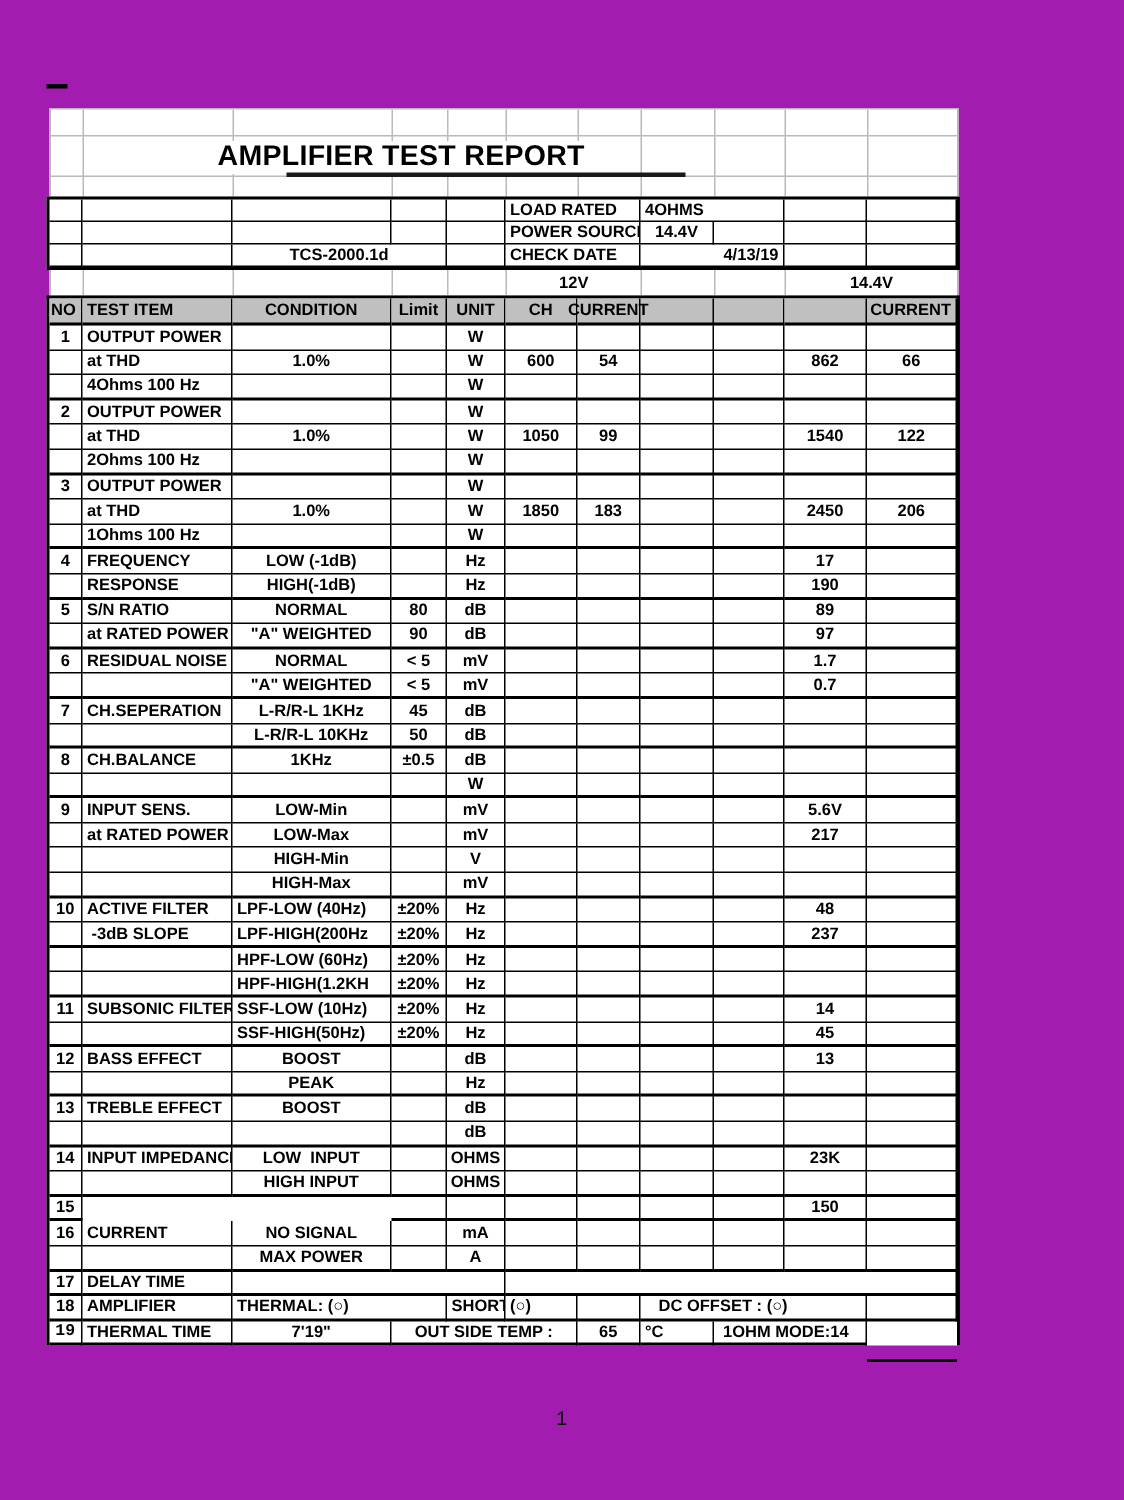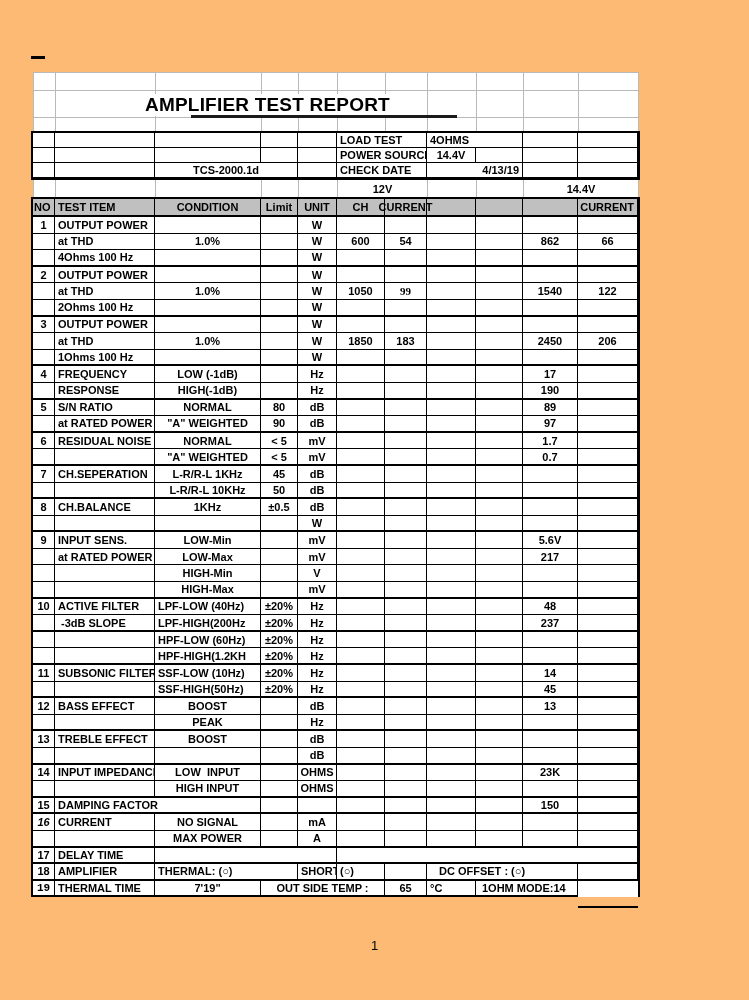--- a/index.html
+++ b/index.html
@@ -3,7 +3,7 @@
 <meta charset="utf-8">
 <style>
   html,body{margin:0;padding:0;background:#ffffff;}
-  #page{position:relative;width:749px;height:1000px;background:#fdba74;overflow:hidden;
+  #page{position:relative;width:749px;height:1000px;background:#a21caf;overflow:hidden;
         font-family:"Liberation Sans", sans-serif;color:#000;}
 
   .grid{position:absolute;display:grid;background:#fff;box-sizing:content-box;}

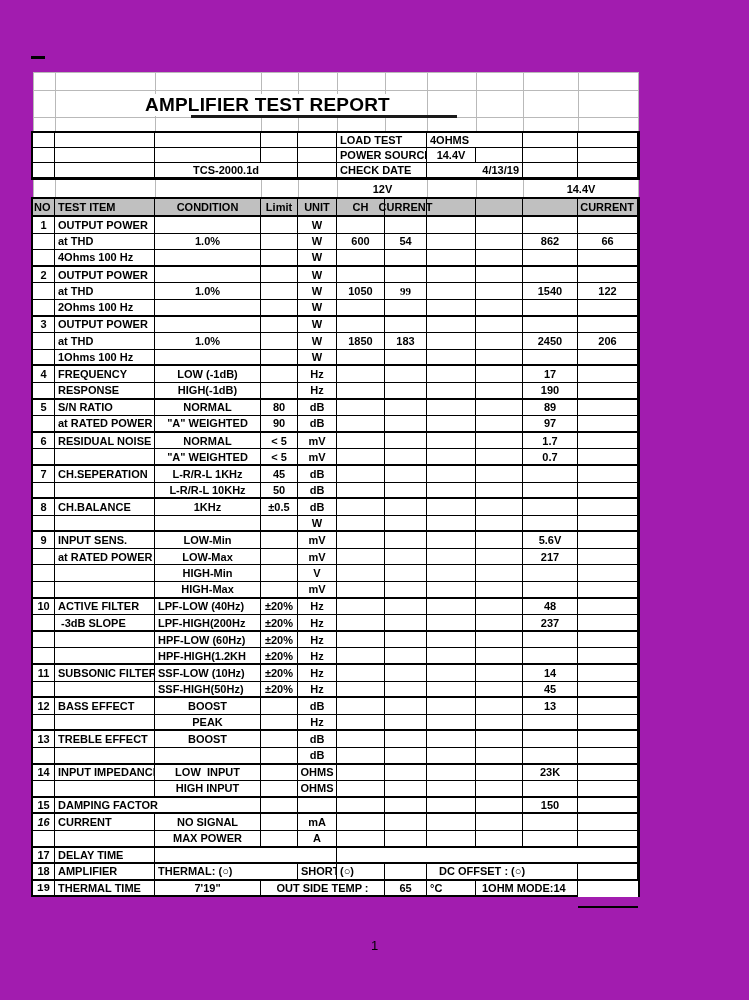--- a/index.html
+++ b/index.html
@@ -92,7 +92,7 @@
       <div class="cell" style="grid-area: 1 / 3 / auto / span 1;"></div>
       <div class="cell" style="grid-area: 1 / 4 / auto / span 1;"></div>
       <div class="cell" style="grid-area: 1 / 5 / auto / span 1;"></div>
-      <div class="cell al" style="grid-area: 1 / 6 / auto / span 2;">LOAD TEST</div>
+      <div class="cell al" style="grid-area: 1 / 6 / auto / span 2;">LOAD RATED</div>
       <div class="cell al" style="grid-area: 1 / 8 / auto / span 2;">4OHMS</div>
       <div class="cell" style="grid-area: 1 / 10 / auto / span 1;"></div>
       <div class="cell" style="grid-area: 1 / 11 / auto / span 1;"></div>

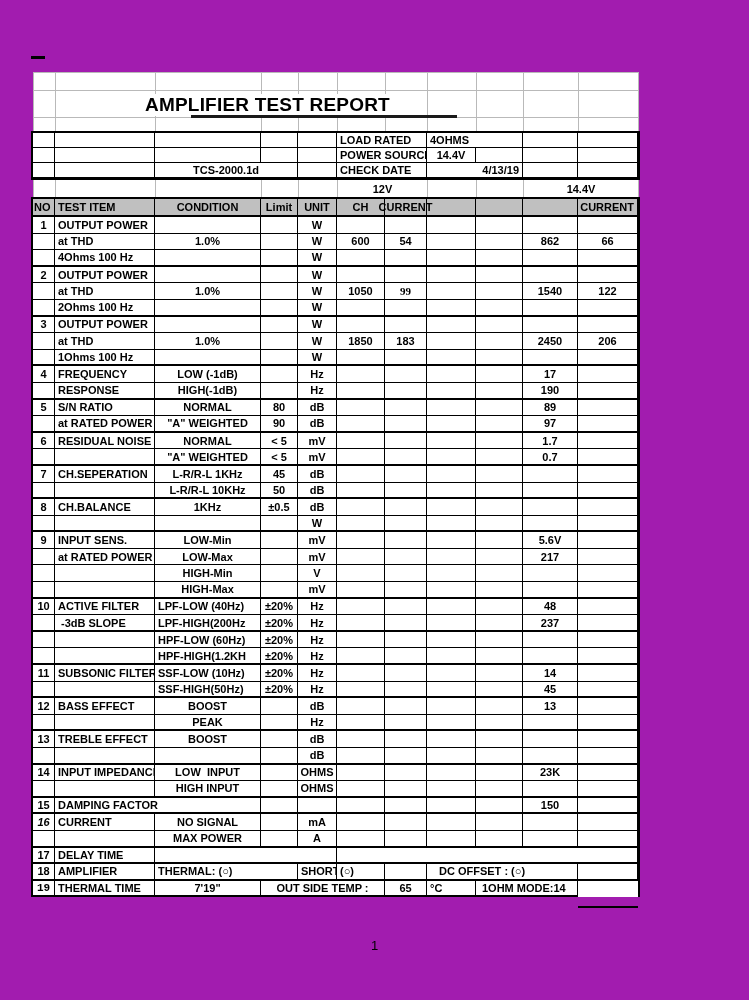--- a/index.html
+++ b/index.html
@@ -190,7 +190,7 @@
       <div class="cell" style="grid-area: 6 / 4 / auto / span 1;"></div>
       <div class="cell" style="grid-area: 6 / 5 / auto / span 1;">W</div>
       <div class="cell" style="grid-area: 6 / 6 / auto / span 1;">1050</div>
-      <div class="cell" style="grid-area: 6 / 7 / auto / span 1; font-family: Liberation Serif, serif;">99</div>
+      <div class="cell" style="grid-area: 6 / 7 / auto / span 1;">99</div>
       <div class="cell" style="grid-area: 6 / 8 / auto / span 1;"></div>
       <div class="cell" style="grid-area: 6 / 9 / auto / span 1;"></div>
       <div class="cell" style="grid-area: 6 / 10 / auto / span 1;">1540</div>

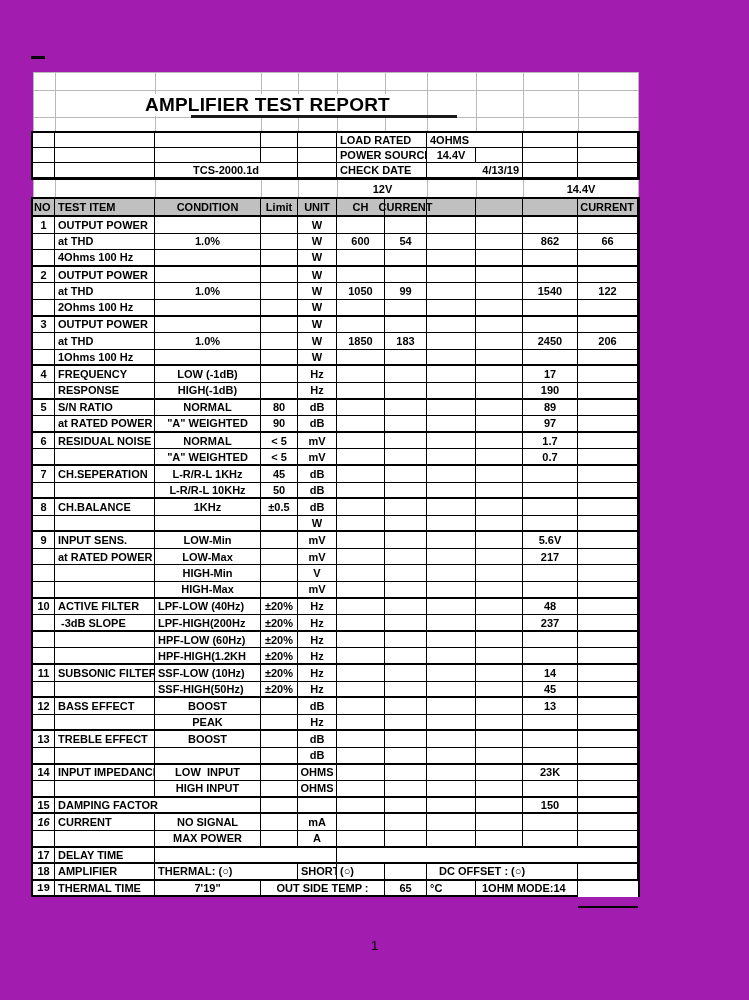--- a/index.html
+++ b/index.html
@@ -526,7 +526,6 @@
       <div class="cell rend" style="grid-area: 36 / 10 / auto / span 1;"></div>
       <div class="cell rend" style="grid-area: 36 / 11 / auto / span 1;"></div>
       <div class="cell rend" style="grid-area: 37 / 1 / auto / span 1;">15</div>
-      <div class="cell al rend" style="grid-area: 37 / 2 / auto / span 2;">DAMPING FACTOR</div>
       <div class="cell rend" style="grid-area: 37 / 4 / auto / span 1;"></div>
       <div class="cell rend" style="grid-area: 37 / 5 / auto / span 1;"></div>
       <div class="cell rend" style="grid-area: 37 / 6 / auto / span 1;"></div>

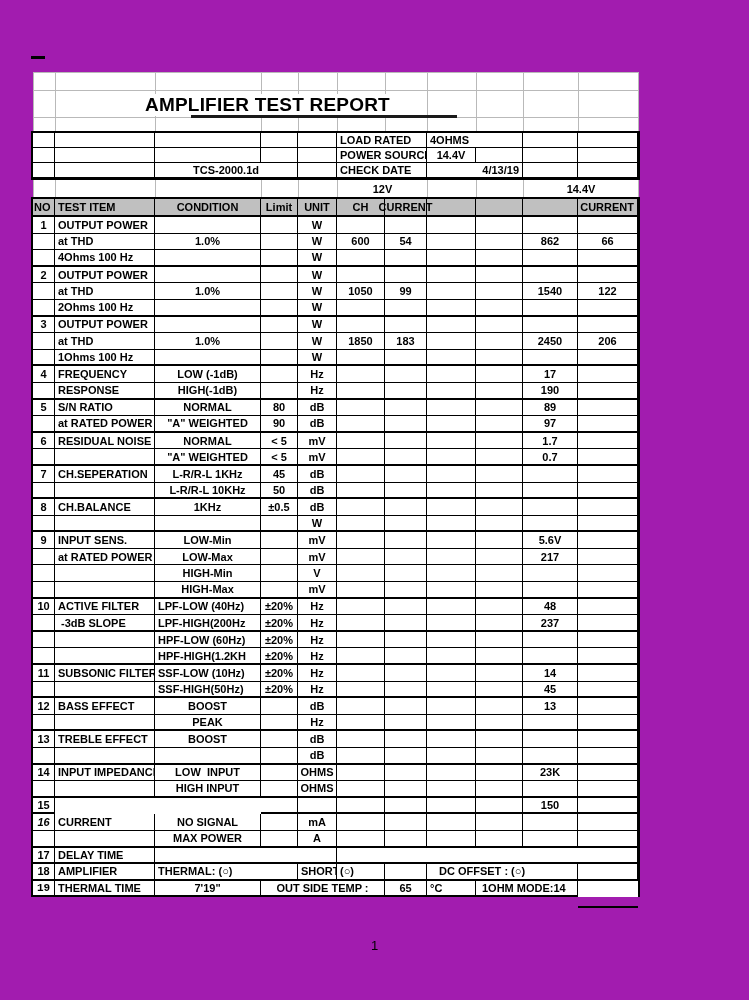--- a/index.html
+++ b/index.html
@@ -534,7 +534,7 @@
       <div class="cell rend" style="grid-area: 37 / 9 / auto / span 1;"></div>
       <div class="cell rend" style="grid-area: 37 / 10 / auto / span 1;">150</div>
       <div class="cell rend" style="grid-area: 37 / 11 / auto / span 1;"></div>
-      <div class="cell" style="grid-area: 38 / 1 / auto / span 1; font-style: italic;">16</div>
+      <div class="cell" style="grid-area: 38 / 1 / auto / span 1;">16</div>
       <div class="cell al" style="grid-area: 38 / 2 / auto / span 1;">CURRENT</div>
       <div class="cell" style="grid-area: 38 / 3 / auto / span 1;">NO SIGNAL</div>
       <div class="cell" style="grid-area: 38 / 4 / auto / span 1;"></div>

